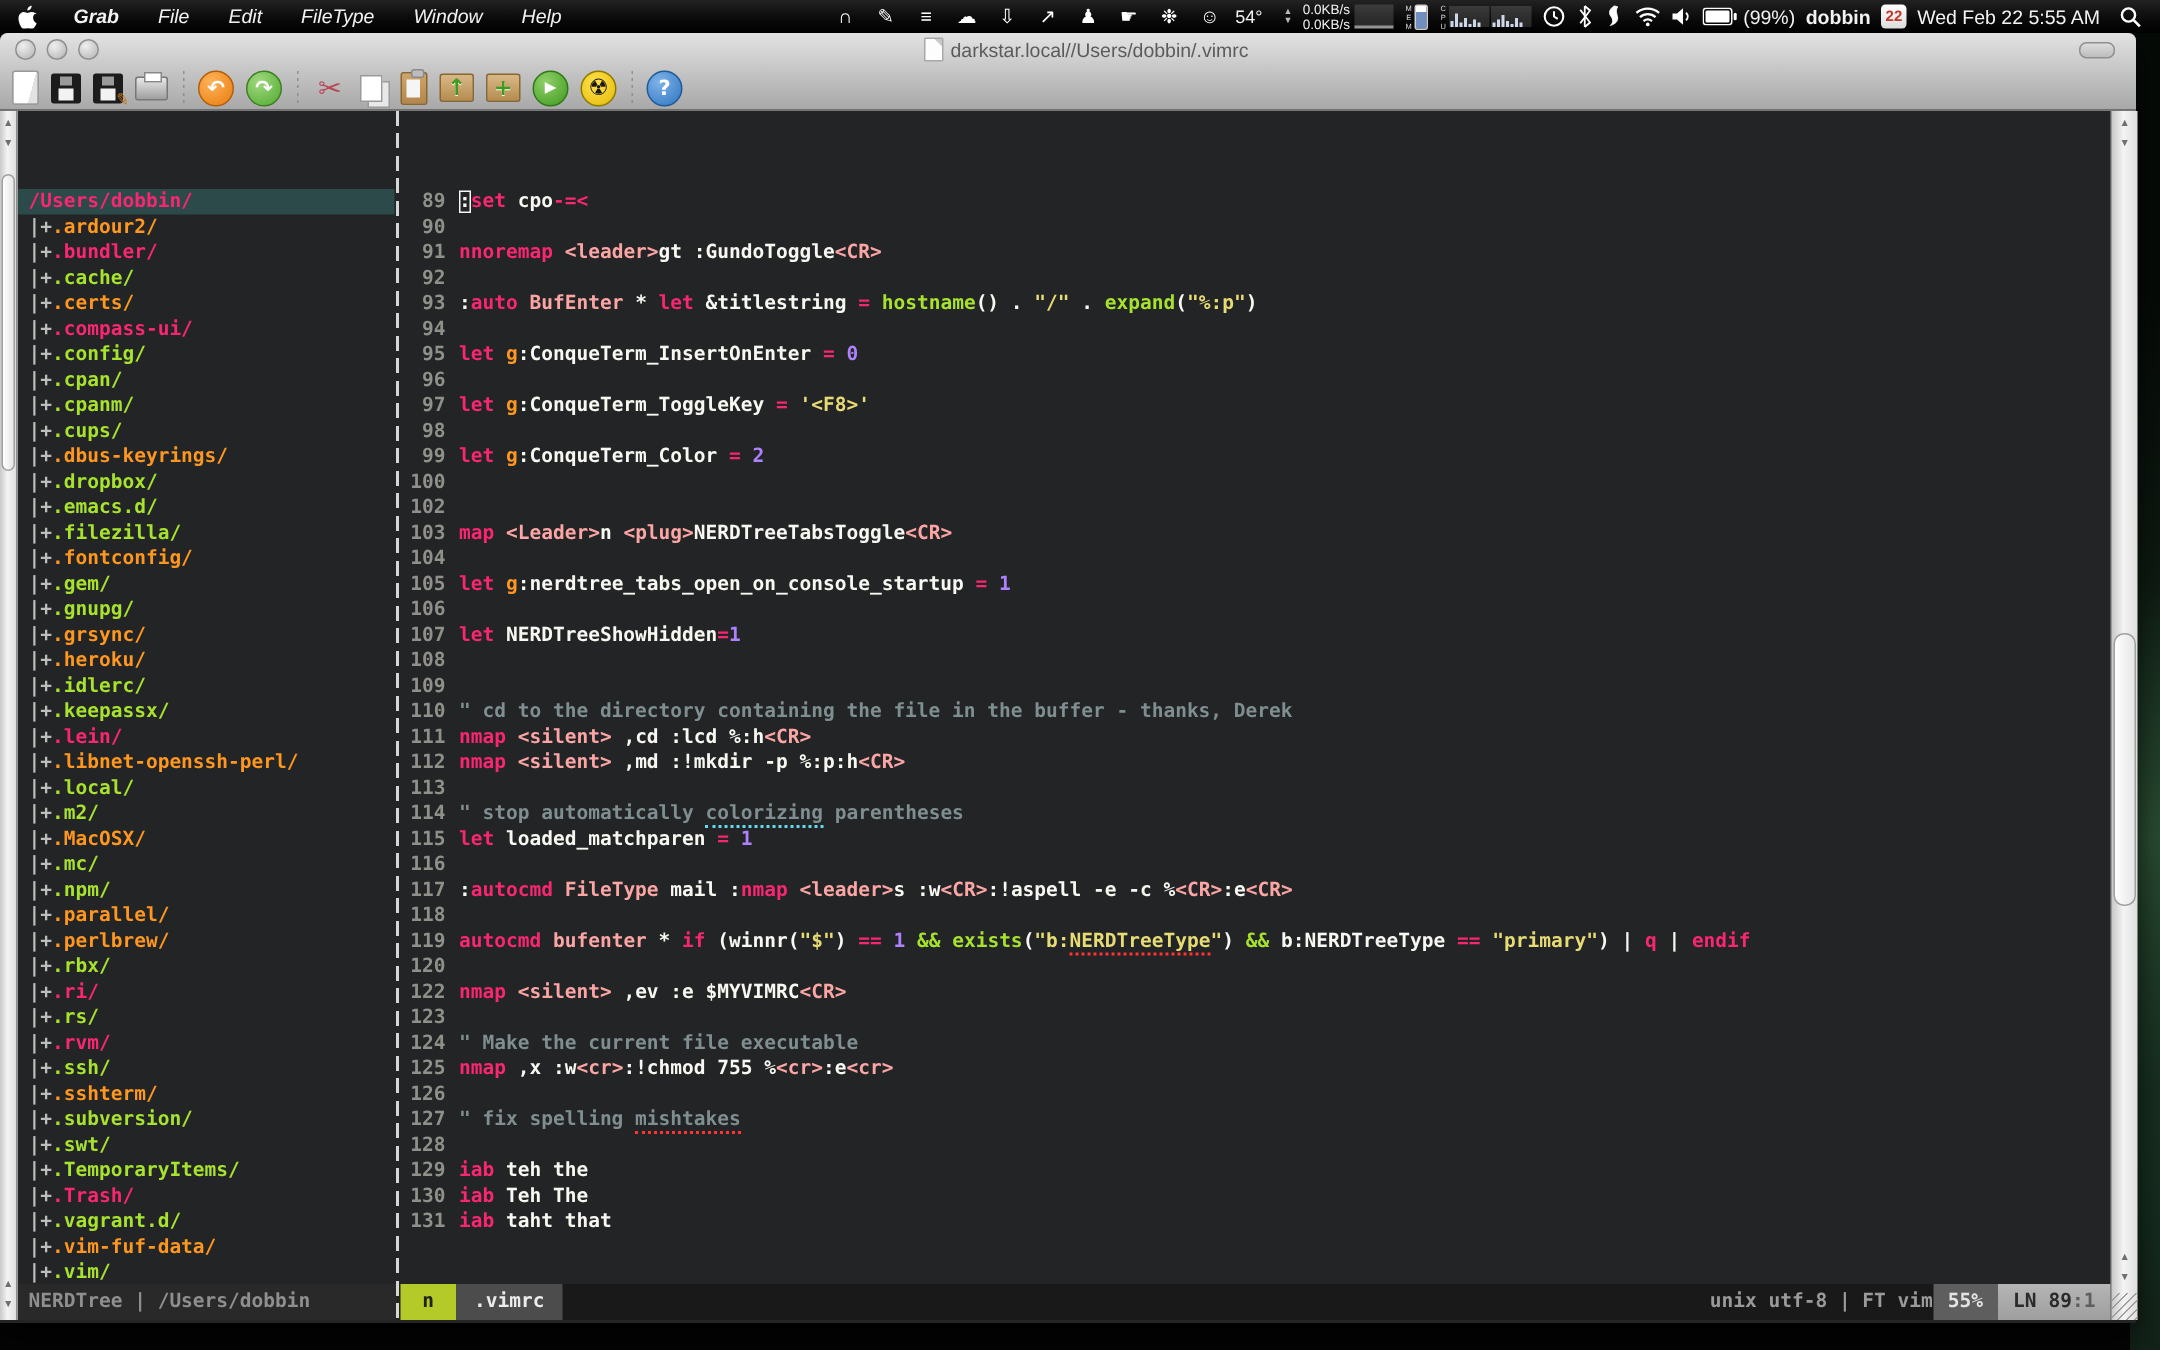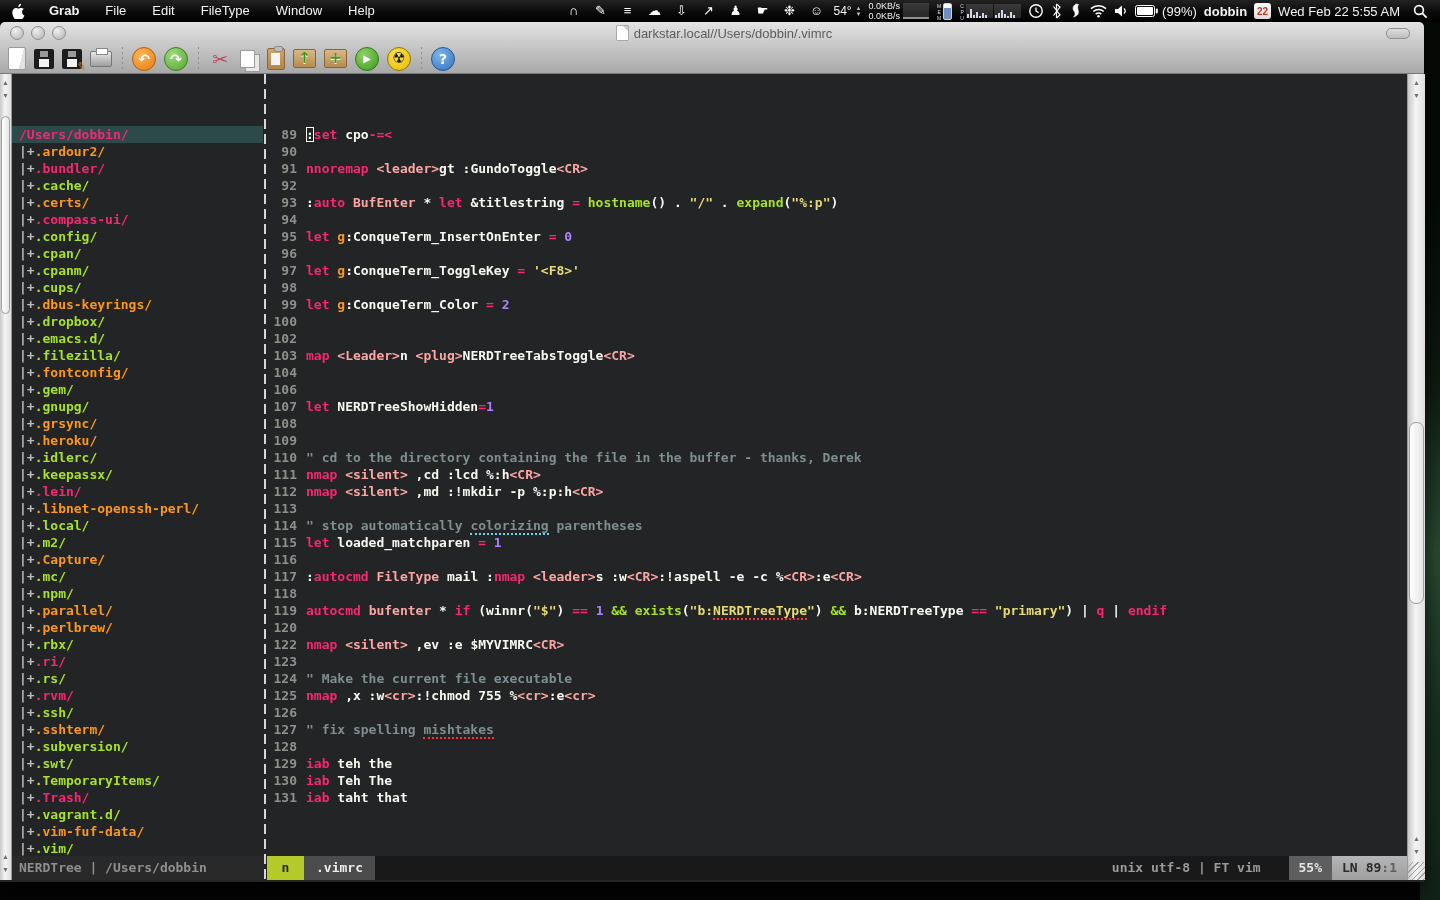--- a/index.html
+++ b/index.html
@@ -12,7 +12,7 @@
     display:flex;align-items:center;color:#f2f2f2;font-size:13px;z-index:50;}
   #menu-left{display:flex;align-items:center;height:22px;}
   .apple{width:36px;text-align:center;display:flex;justify-content:center;}
-  .menu-item{padding:0 13px;line-height:22px;white-space:nowrap;}
+  .menu-item{padding:0 13px;line-height:22px;white-space:nowrap;font-style:italic;}
   .menu-item.bold{font-weight:bold;}
   .menu-right{margin-left:auto;display:flex;align-items:center;height:22px;gap:7px;padding-right:8px;}
   .mb-icon{width:20px;text-align:center;font-size:13px;color:#fff;line-height:22px;}

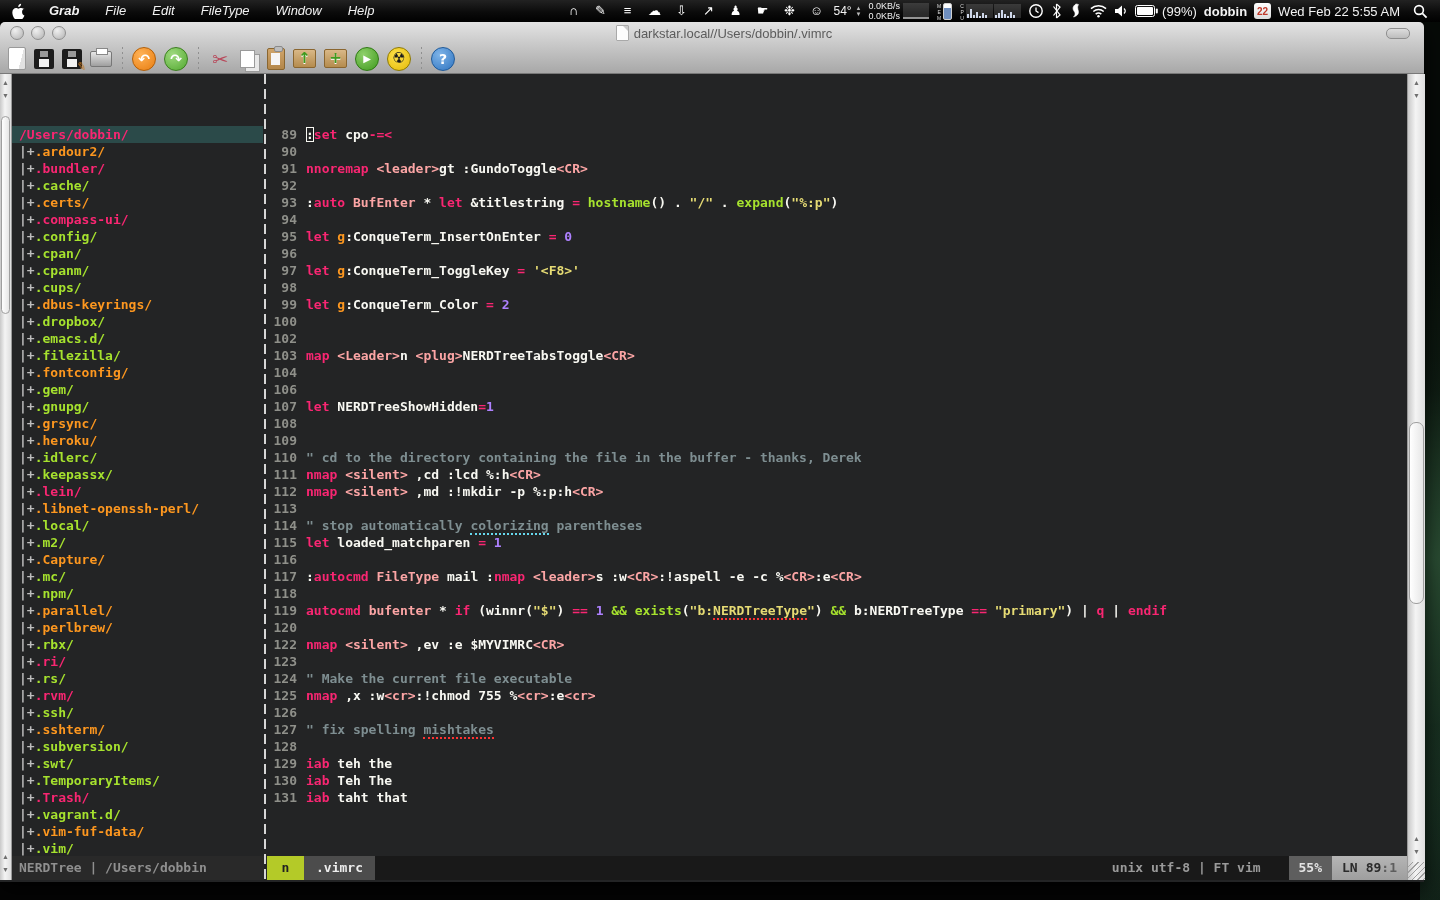--- a/index.html
+++ b/index.html
@@ -16,7 +16,7 @@
   .menu-item.bold{font-weight:bold;}
   .menu-right{margin-left:auto;display:flex;align-items:center;height:22px;gap:7px;padding-right:8px;}
   .mb-icon{width:20px;text-align:center;font-size:13px;color:#fff;line-height:22px;}
-  .mb-temp{display:flex;align-items:center;gap:4px;font-size:12px;}
+  .mb-temp{display:flex;align-items:center;gap:14px;font-size:12px;}
   .mb-arrows{display:flex;flex-direction:column;font-size:6px;color:#bbb;line-height:6px;}
   .mb-net{display:flex;align-items:center;gap:3px;}
   .mb-net .speeds{display:flex;flex-direction:column;font-size:9px;line-height:10px;text-align:right;}

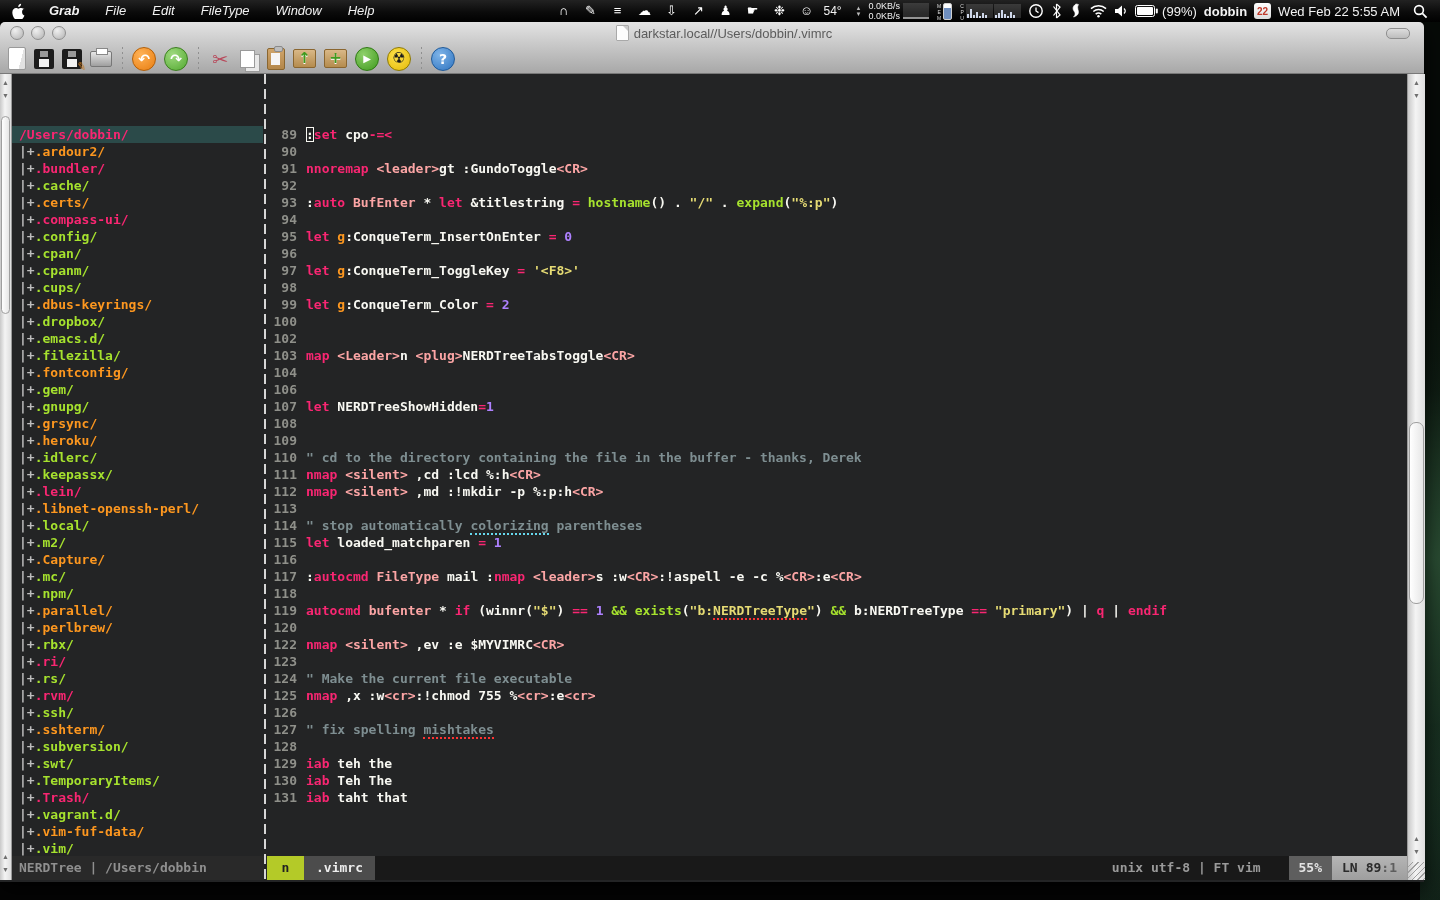--- a/index.html
+++ b/index.html
@@ -345,6 +345,7 @@
           <div class="code-row"><span class="lnum">102</span><span class="ltext"></span></div>
           <div class="code-row"><span class="lnum">103</span><span class="ltext"><span class="tk-p">map</span><span class="tk-w"> </span><span class="tk-c">&lt;Leader&gt;</span><span class="tk-w">n </span><span class="tk-c">&lt;plug&gt;</span><span class="tk-w">NERDTreeTabsToggle</span><span class="tk-c">&lt;CR&gt;</span></span></div>
           <div class="code-row"><span class="lnum">104</span><span class="ltext"></span></div>
+          <div class="code-row"><span class="lnum">105</span><span class="ltext"><span class="tk-p">let</span><span class="tk-w"> </span><span class="tk-o">g</span><span class="tk-w">:nerdtree_tabs_open_on_console_startup </span><span class="tk-p">=</span><span class="tk-w"> </span><span class="tk-u">1</span></span></div>
           <div class="code-row"><span class="lnum">106</span><span class="ltext"></span></div>
           <div class="code-row"><span class="lnum">107</span><span class="ltext"><span class="tk-p">let</span><span class="tk-w"> NERDTreeShowHidden</span><span class="tk-p">=</span><span class="tk-u">1</span></span></div>
           <div class="code-row"><span class="lnum">108</span><span class="ltext"></span></div>

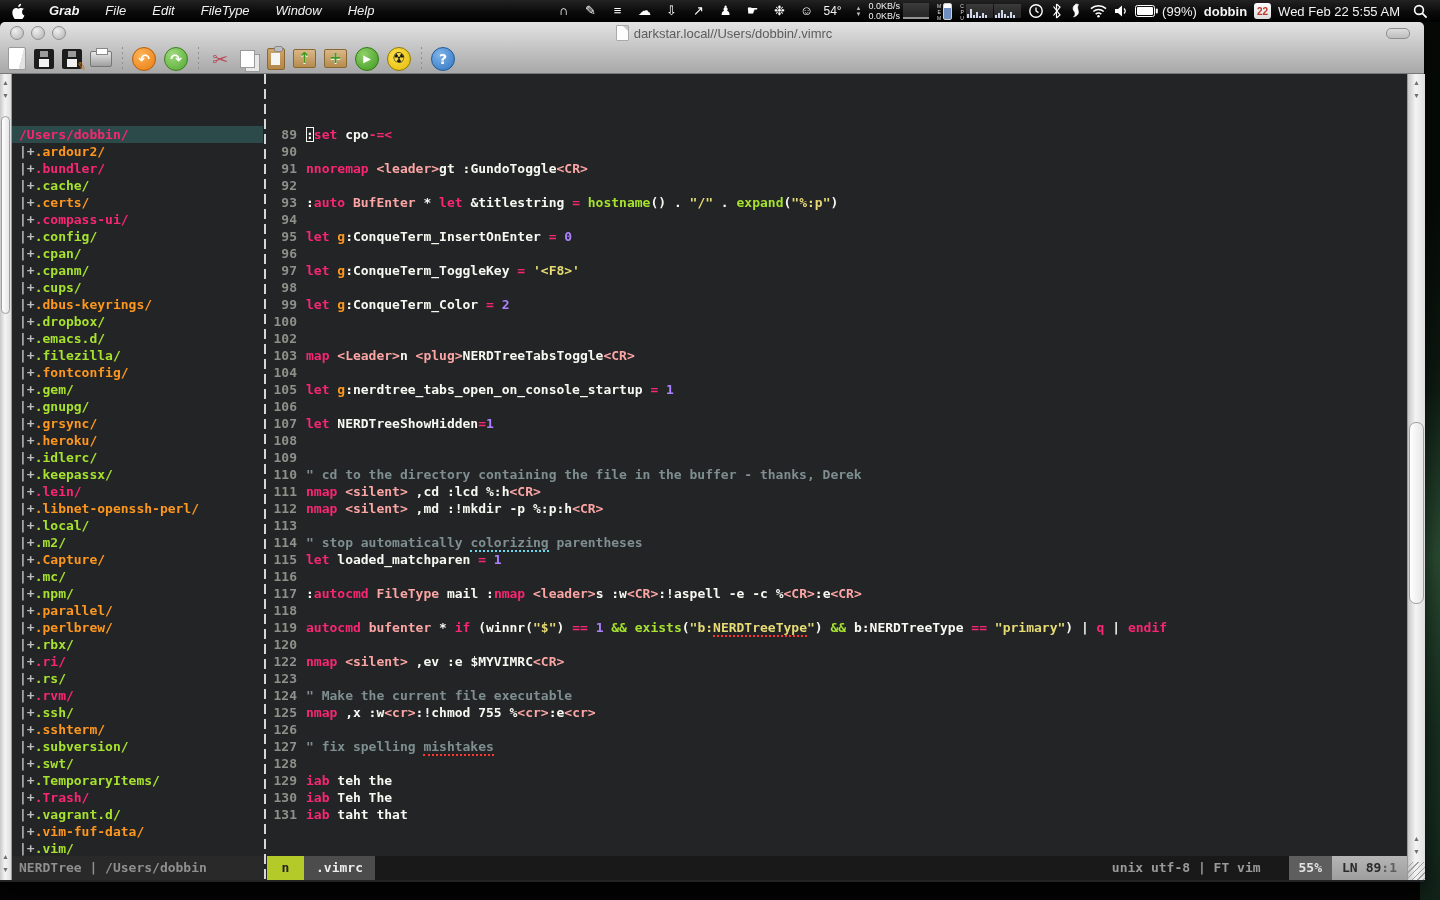--- a/index.html
+++ b/index.html
@@ -310,7 +310,7 @@
           <div class="nt-row"><span class="nt-flag">|+</span><span class="tk-o">.libnet-openssh-perl/</span></div>
           <div class="nt-row"><span class="nt-flag">|+</span><span class="tk-g">.local/</span></div>
           <div class="nt-row"><span class="nt-flag">|+</span><span class="tk-g">.m2/</span></div>
-          <div class="nt-row"><span class="nt-flag">|+</span><span class="tk-o">.Capture/</span></div>
+          <div class="nt-row"><span class="nt-flag">|+</span><span class="tk-o">.MacOSX/</span></div>
           <div class="nt-row"><span class="nt-flag">|+</span><span class="tk-g">.mc/</span></div>
           <div class="nt-row"><span class="nt-flag">|+</span><span class="tk-g">.npm/</span></div>
           <div class="nt-row"><span class="nt-flag">|+</span><span class="tk-o">.parallel/</span></div>

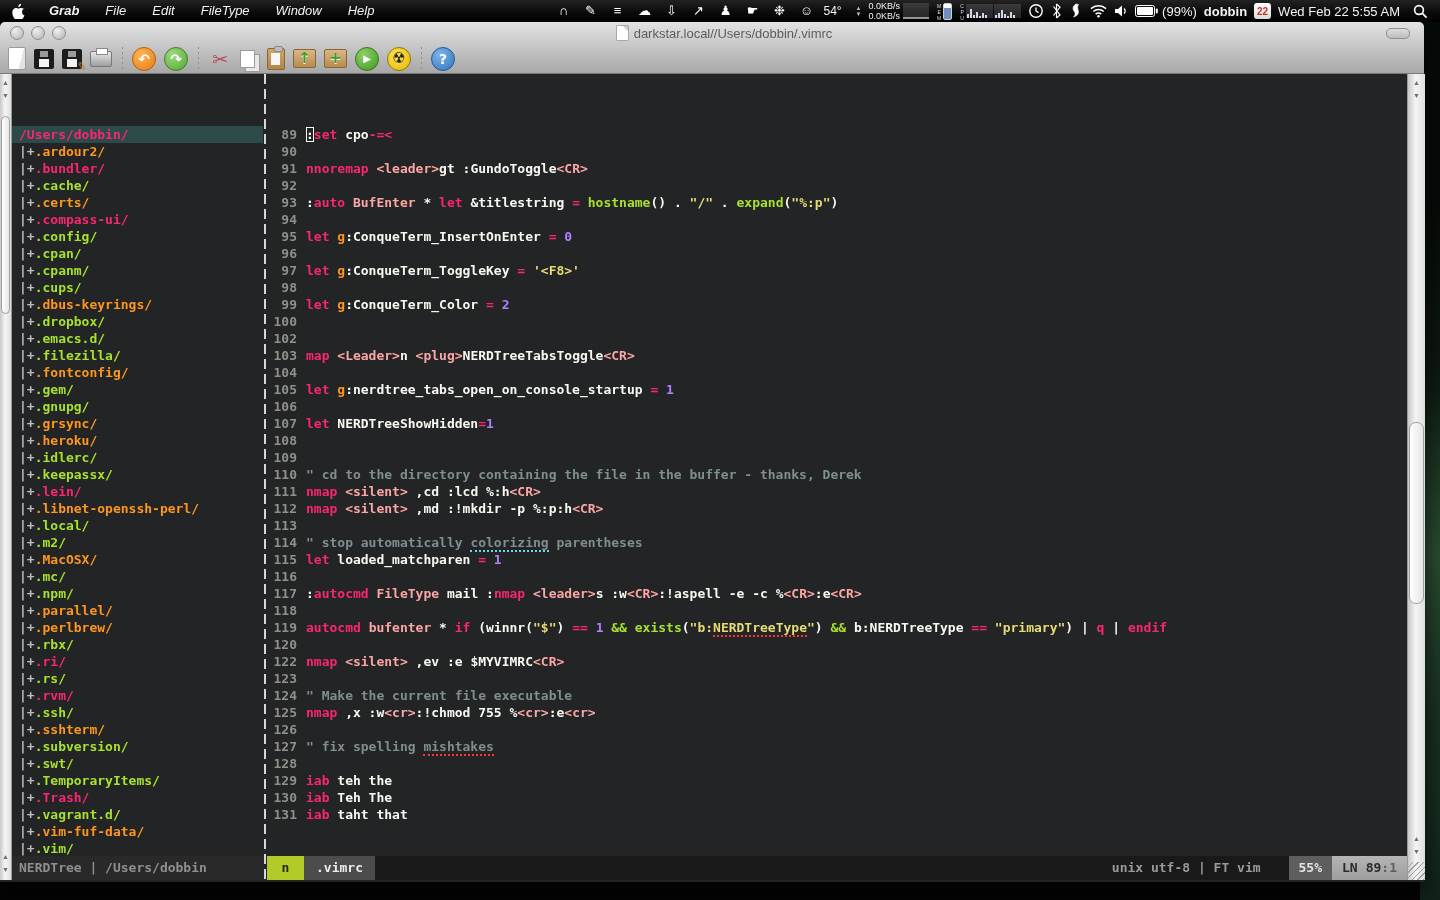--- a/index.html
+++ b/index.html
@@ -102,7 +102,7 @@
   .st-mode{width:37px;background:#b4ca28;color:#222;text-align:center;line-height:24px;}
   .st-file{background:#4c4c4c;color:#ececec;line-height:24px;padding:0 12px;}
   .st-fill{flex:1;}
-  .st-info{color:#9a9a9a;line-height:24px;padding-right:28px;}
+  .st-info{color:#9a9a9a;line-height:24px;padding-right:0;}
   .st-pct{background:#5e5e5e;color:#e3e3e3;line-height:24px;padding:0 10px;}
   .st-ln{background:linear-gradient(#b5b5b5,#9e9e9e);color:#2b2b2b;line-height:24px;padding:0 10px;display:flex;gap:8px;}
   .st-ln .pos-sub{color:#5e5e5e;}

